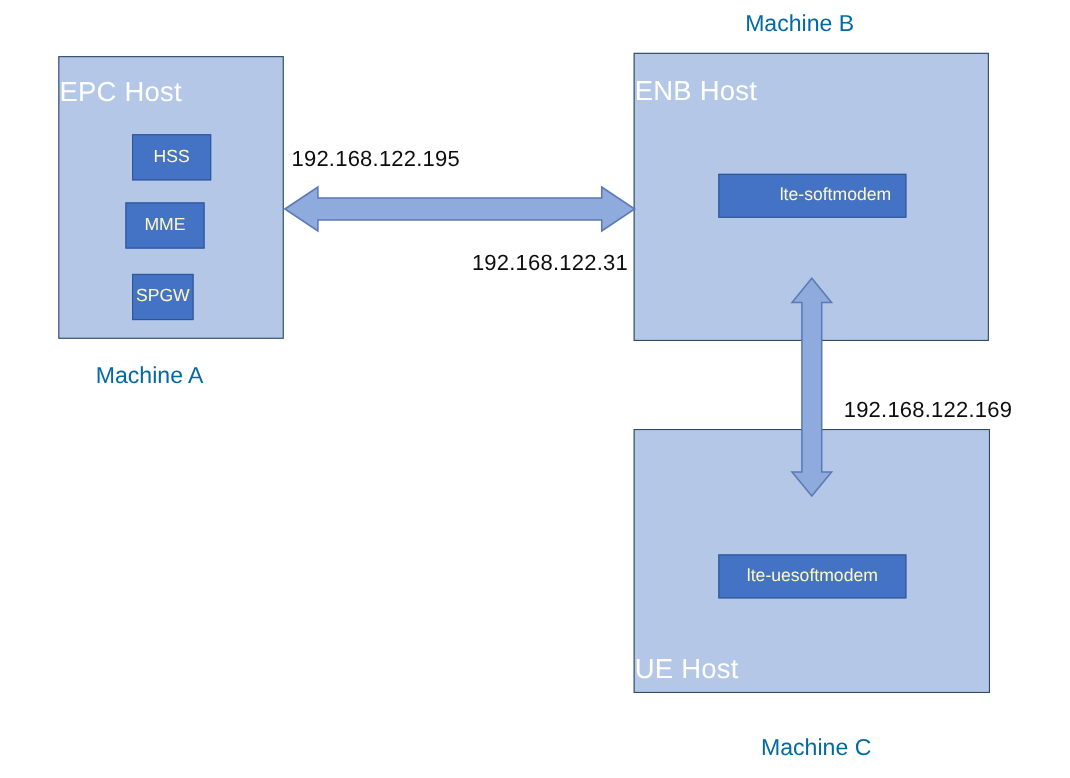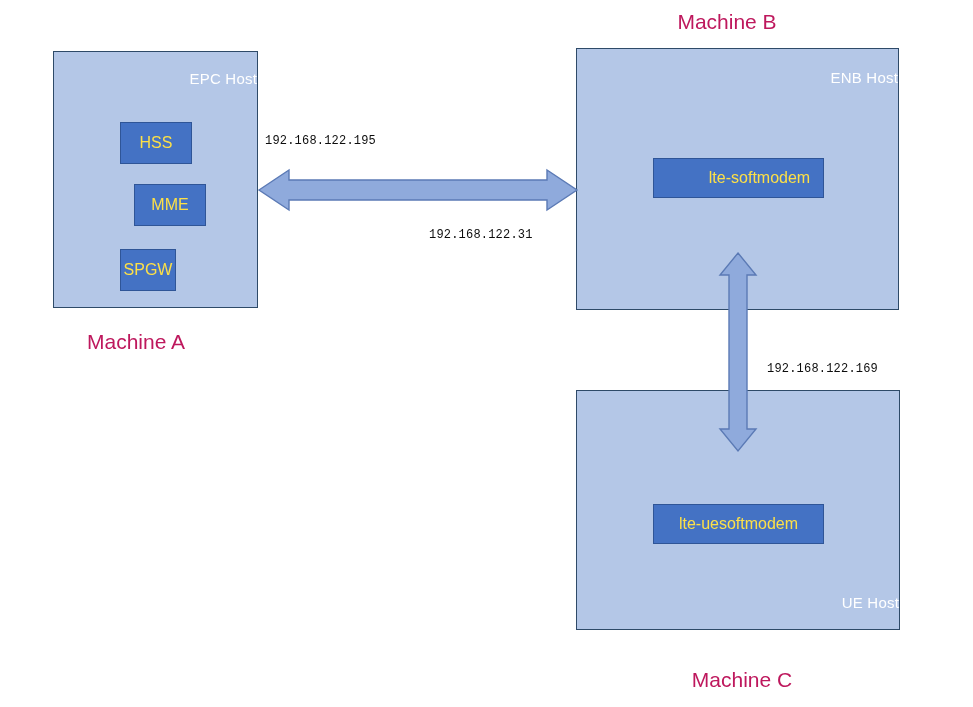--- a/index.html
+++ b/index.html
@@ -60,7 +60,7 @@
   
   .machine-caption {
     position: absolute;
-    color: #be185d;
+    color: #0369a1;
     font-family: "Liberation Sans", sans-serif;
     font-size: 21px;
     font-weight: 400;

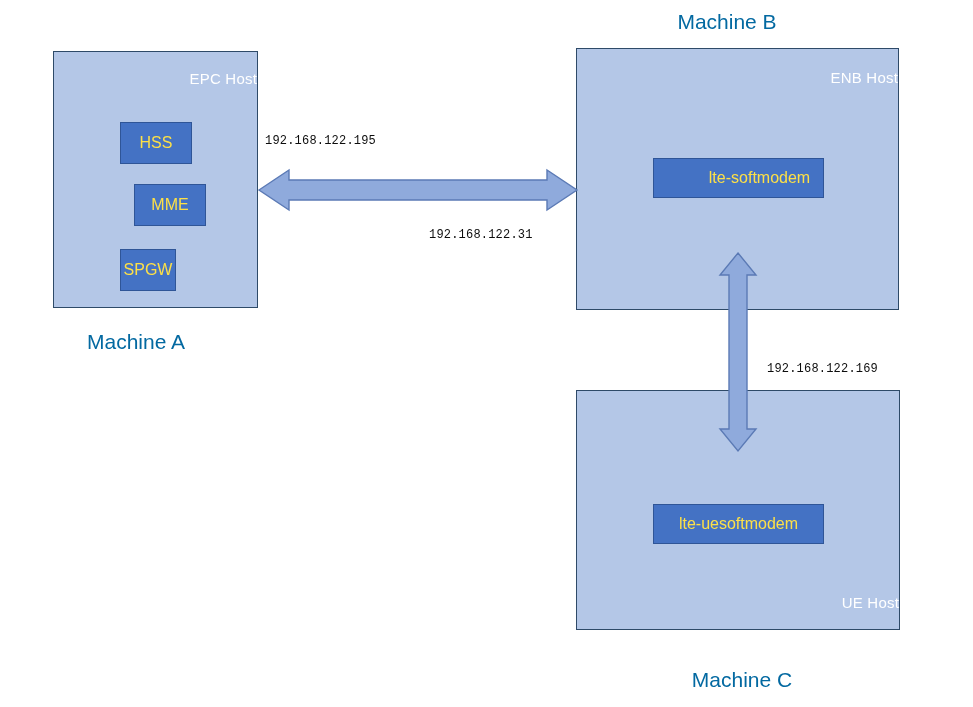--- a/index.html
+++ b/index.html
@@ -31,14 +31,13 @@
     position: absolute;
     left: 0;
     right: 0;
-    text-align: right;
+    text-align: left;
     color: #ffffff;
     font-family: "Liberation Sans", sans-serif;
-    font-size: 15px;
+    font-size: 25px;
     font-weight: 400;
     letter-spacing: 0.2px;
     white-space: nowrap;
-    padding-left: 28px;
   }
 
   

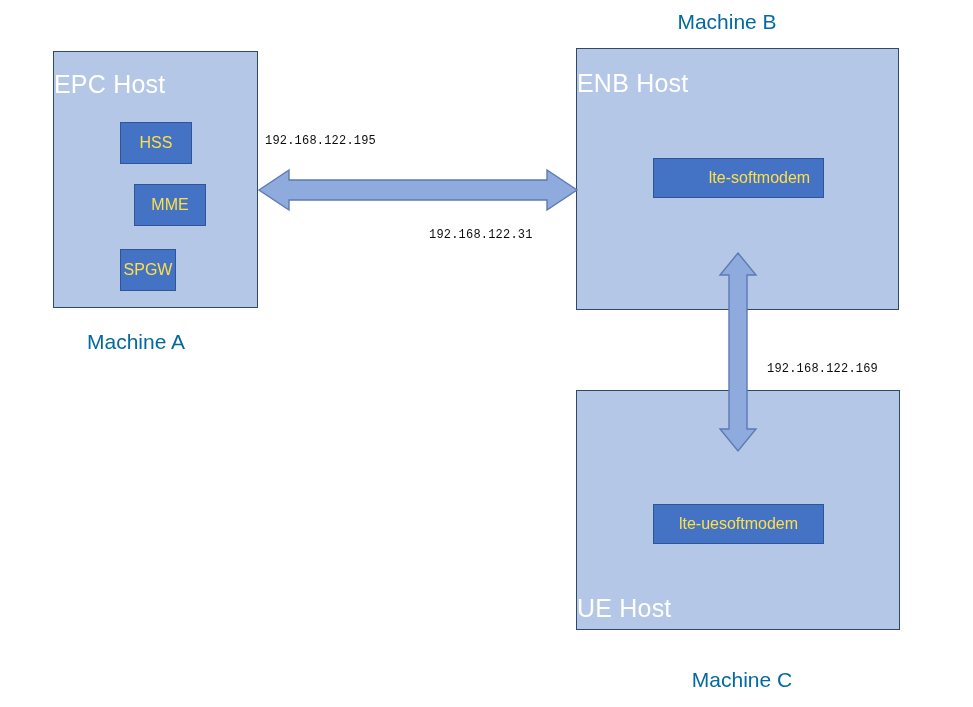--- a/index.html
+++ b/index.html
@@ -49,7 +49,7 @@
     display: flex;
     align-items: center;
     justify-content: center;
-    color: #fde047;
+    color: #fef9c3;
     font-family: "Liberation Sans", sans-serif;
     font-size: 16px;
     font-weight: 400;

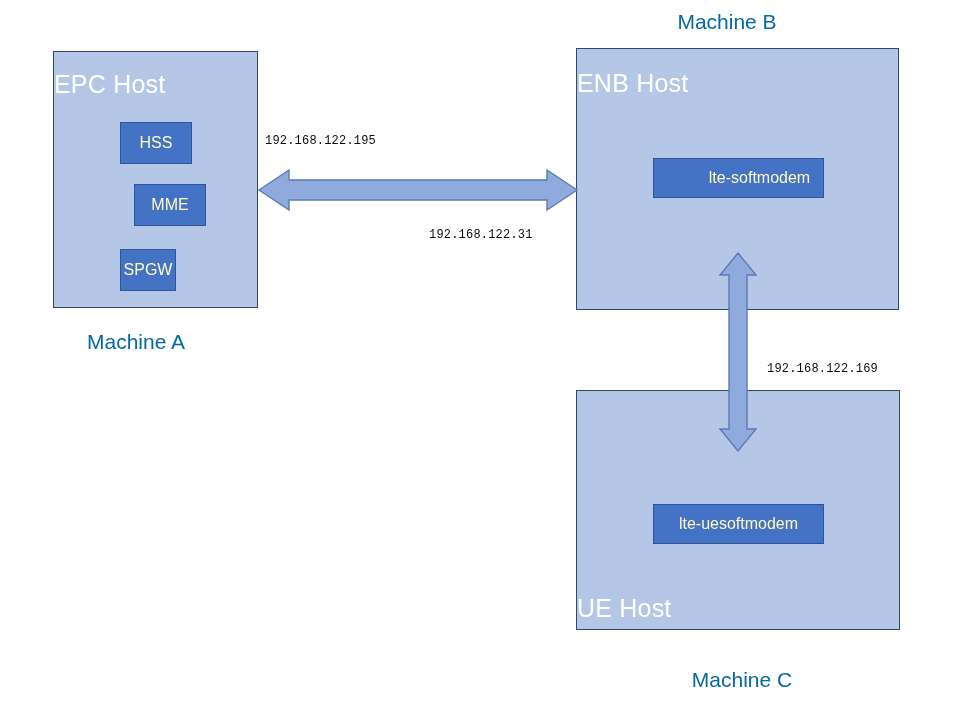--- a/index.html
+++ b/index.html
@@ -71,8 +71,8 @@
   .ip-label {
     position: absolute;
     color: #0d0d0d;
-    font-family: Liberation Mono, monospace;
-    font-size: 12px;
+    font-family: Liberation Sans, sans-serif;
+    font-size: 20px;
     font-weight: 400;
     letter-spacing: 0.2px;
     white-space: nowrap;

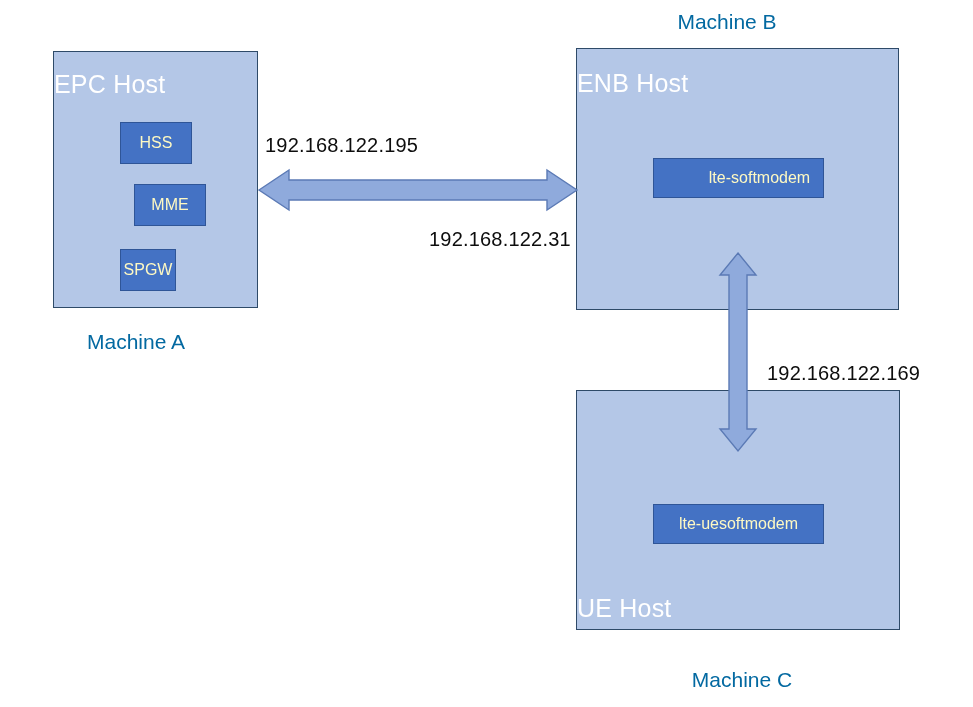--- a/index.html
+++ b/index.html
@@ -96,7 +96,7 @@
 
     <div class="component-box" style="left:66px; top:70px; width:72px; height:42px;">HSS</div>
 
-    <div class="component-box" style="left:80px; top:132px; width:72px; height:42px;">MME</div>
+    <div class="component-box" style="left:60px; top:132px; width:72px; height:42px;">MME</div>
 
     <div class="component-box" style="left:66px; top:197px; width:56px; height:42px;">SPGW</div>
   </div>

